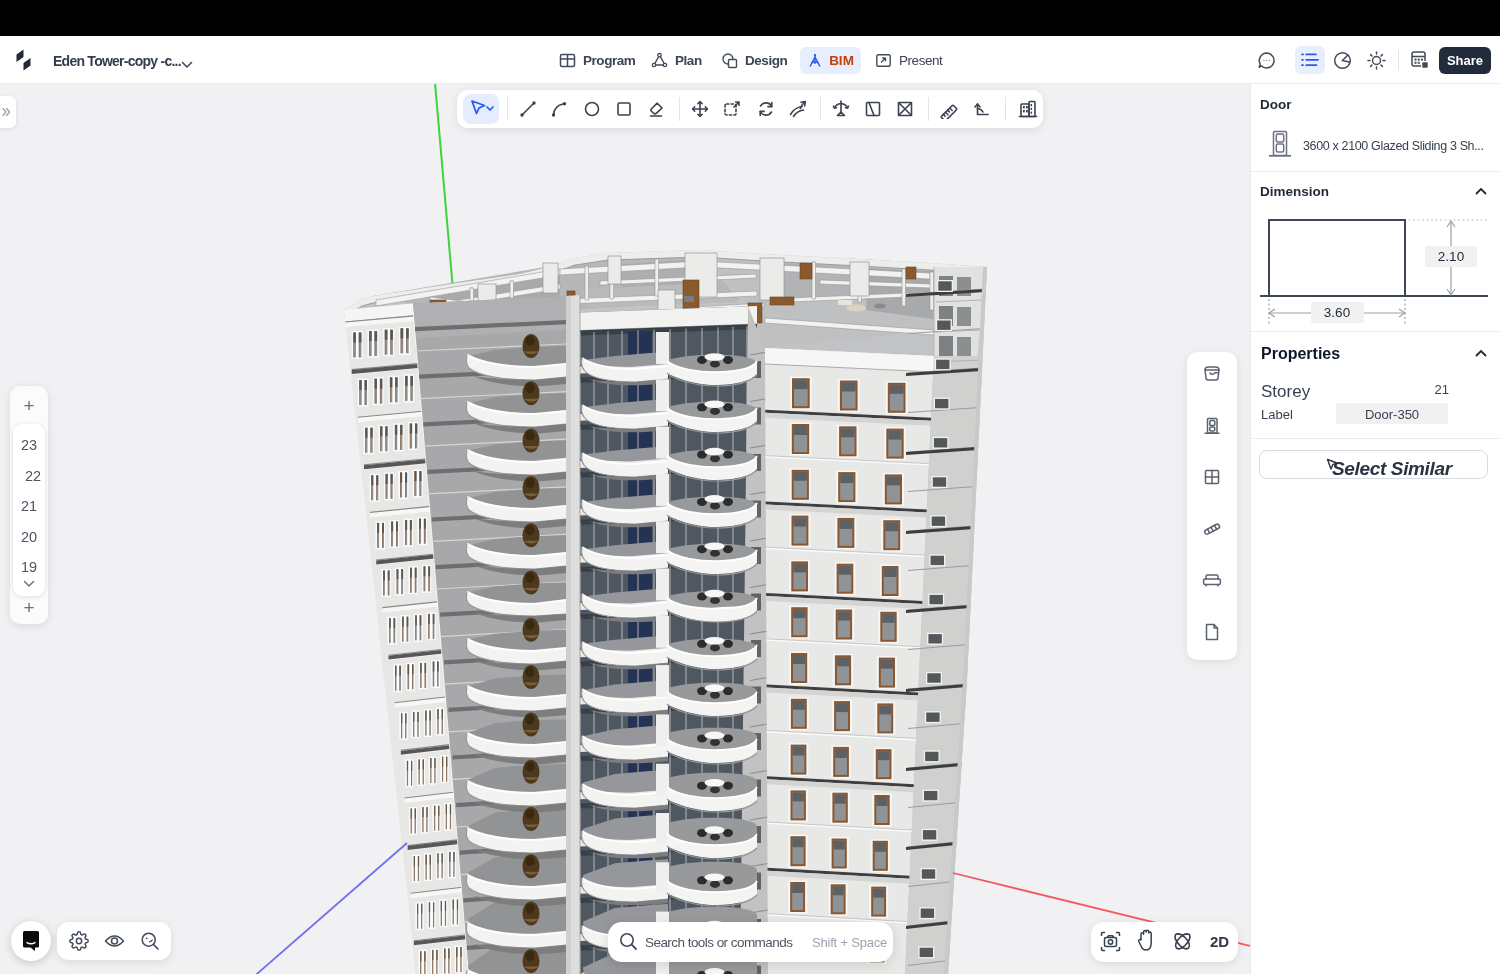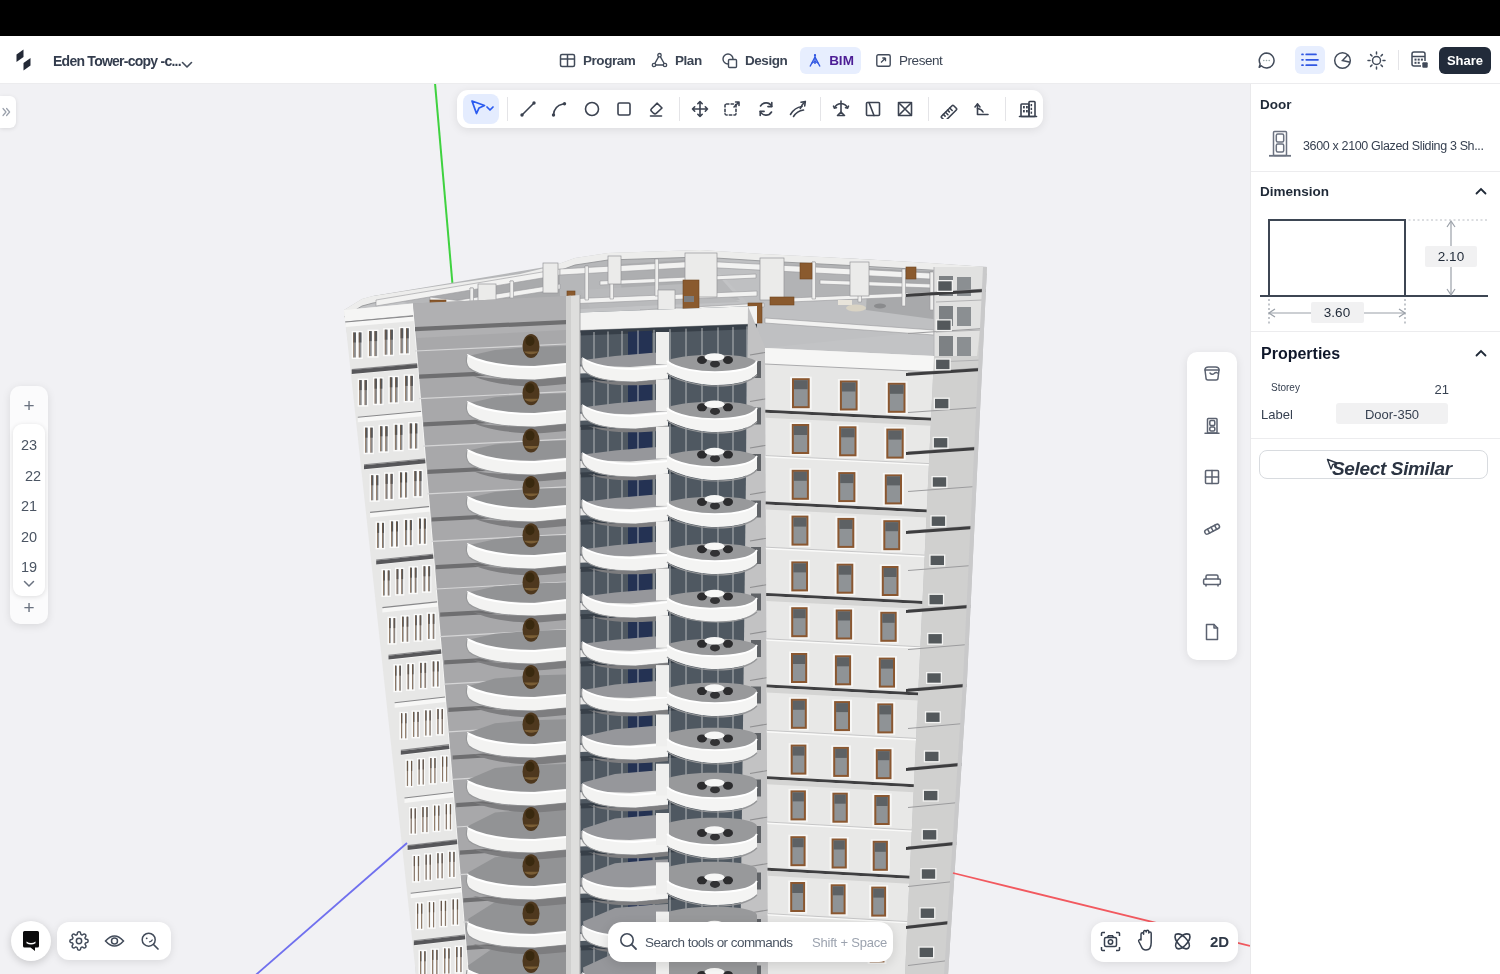--- a/index.html
+++ b/index.html
@@ -58,7 +58,7 @@
         <path d="M4.7 10.2 A 5.2 5.2 0 0 1 11.3 10.2" fill="none" stroke="#3157e2" stroke-width="1.4"></path>
         <circle cx="8" cy="2.2" r="1.1" fill="#3157e2"></circle>
       </svg>
-    <span style="color:#4c1d95;font-size:13.5px;font-weight:700;">BIM</span>
+    <span style="color:#c2410c;font-size:13.5px;font-weight:700;">BIM</span>
   </div>
   <div class="hz" style="left:875px;top:11px;height:26px;gap:7px;">
     <svg width="17" height="17" viewBox="0 0 17 17">

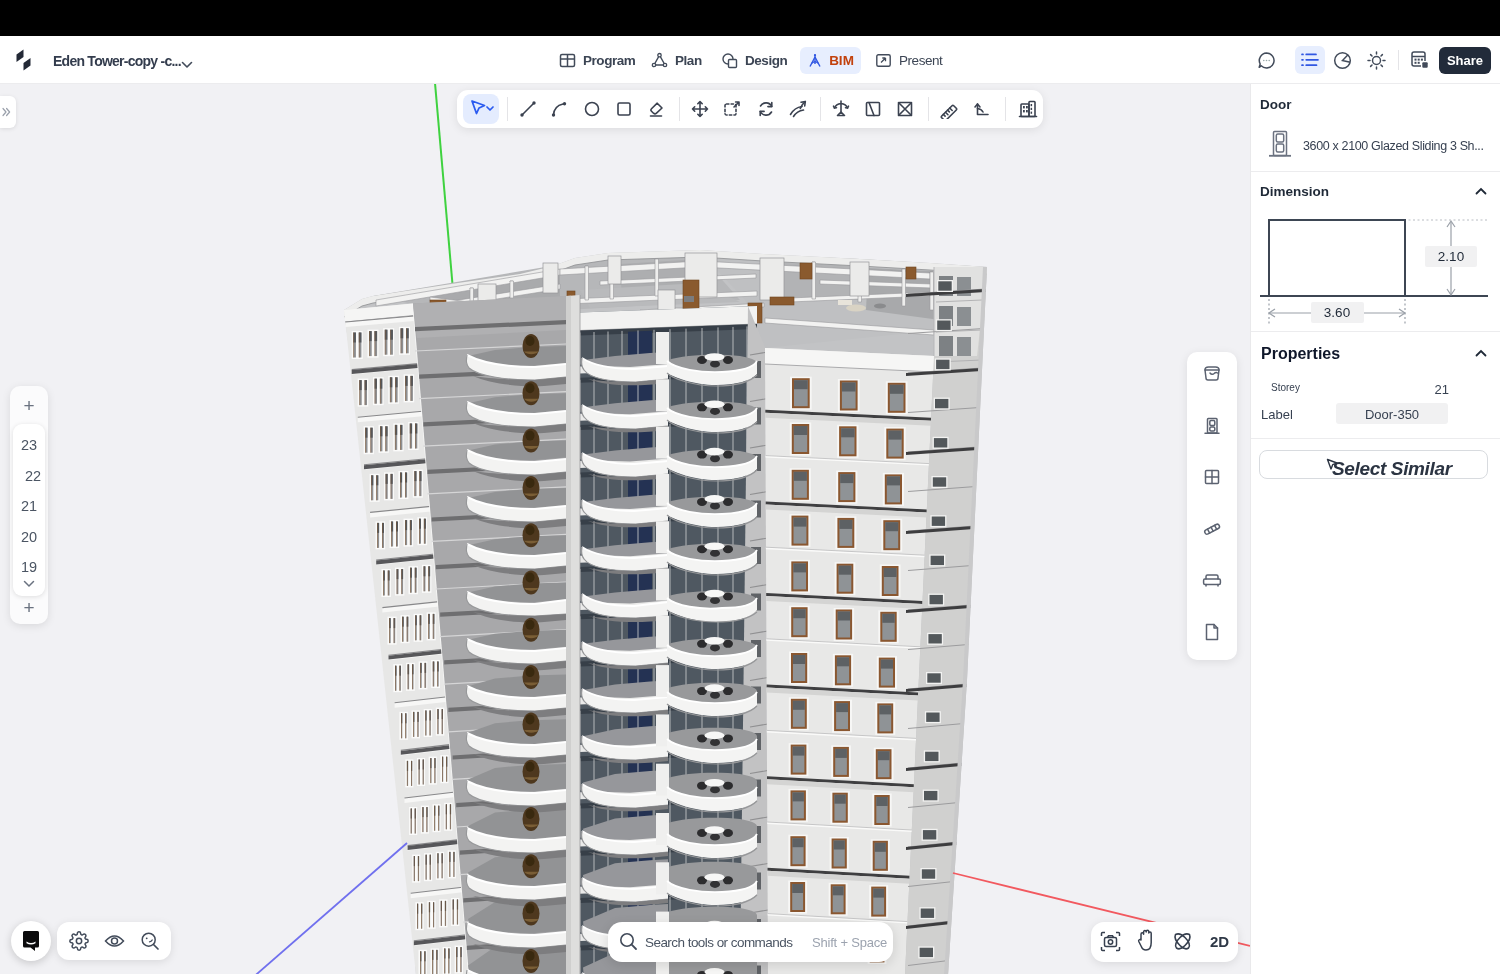--- a/index.html
+++ b/index.html
@@ -1713,7 +1713,7 @@
   <svg style="position:absolute;left:224px;top:265px" width="12" height="8" viewBox="0 0 12 8">
       <path d="M1.5 6.5 L6 2 L10.5 6.5" fill="none" stroke="#1f2937" stroke-width="1.8" stroke-linecap="round"></path>
     </svg>
-  <div style="position:absolute;left:20px;top:298px;font-size:10px;color:#374151;">Storey</div>
+  <div style="position:absolute;left:10px;top:298px;font-size:17px;color:#374151;">Storey</div>
   <div style="position:absolute;left:178px;top:298px;width:20px;text-align:right;font-size:13px;color:#374151;">21</div>
   <div style="position:absolute;left:10px;top:323px;font-size:13px;color:#374151;">Label</div>
   <div style="position:absolute;left:85px;top:319px;width:112px;height:21px;background:#f1f1f2;border-radius:3px;"></div>

